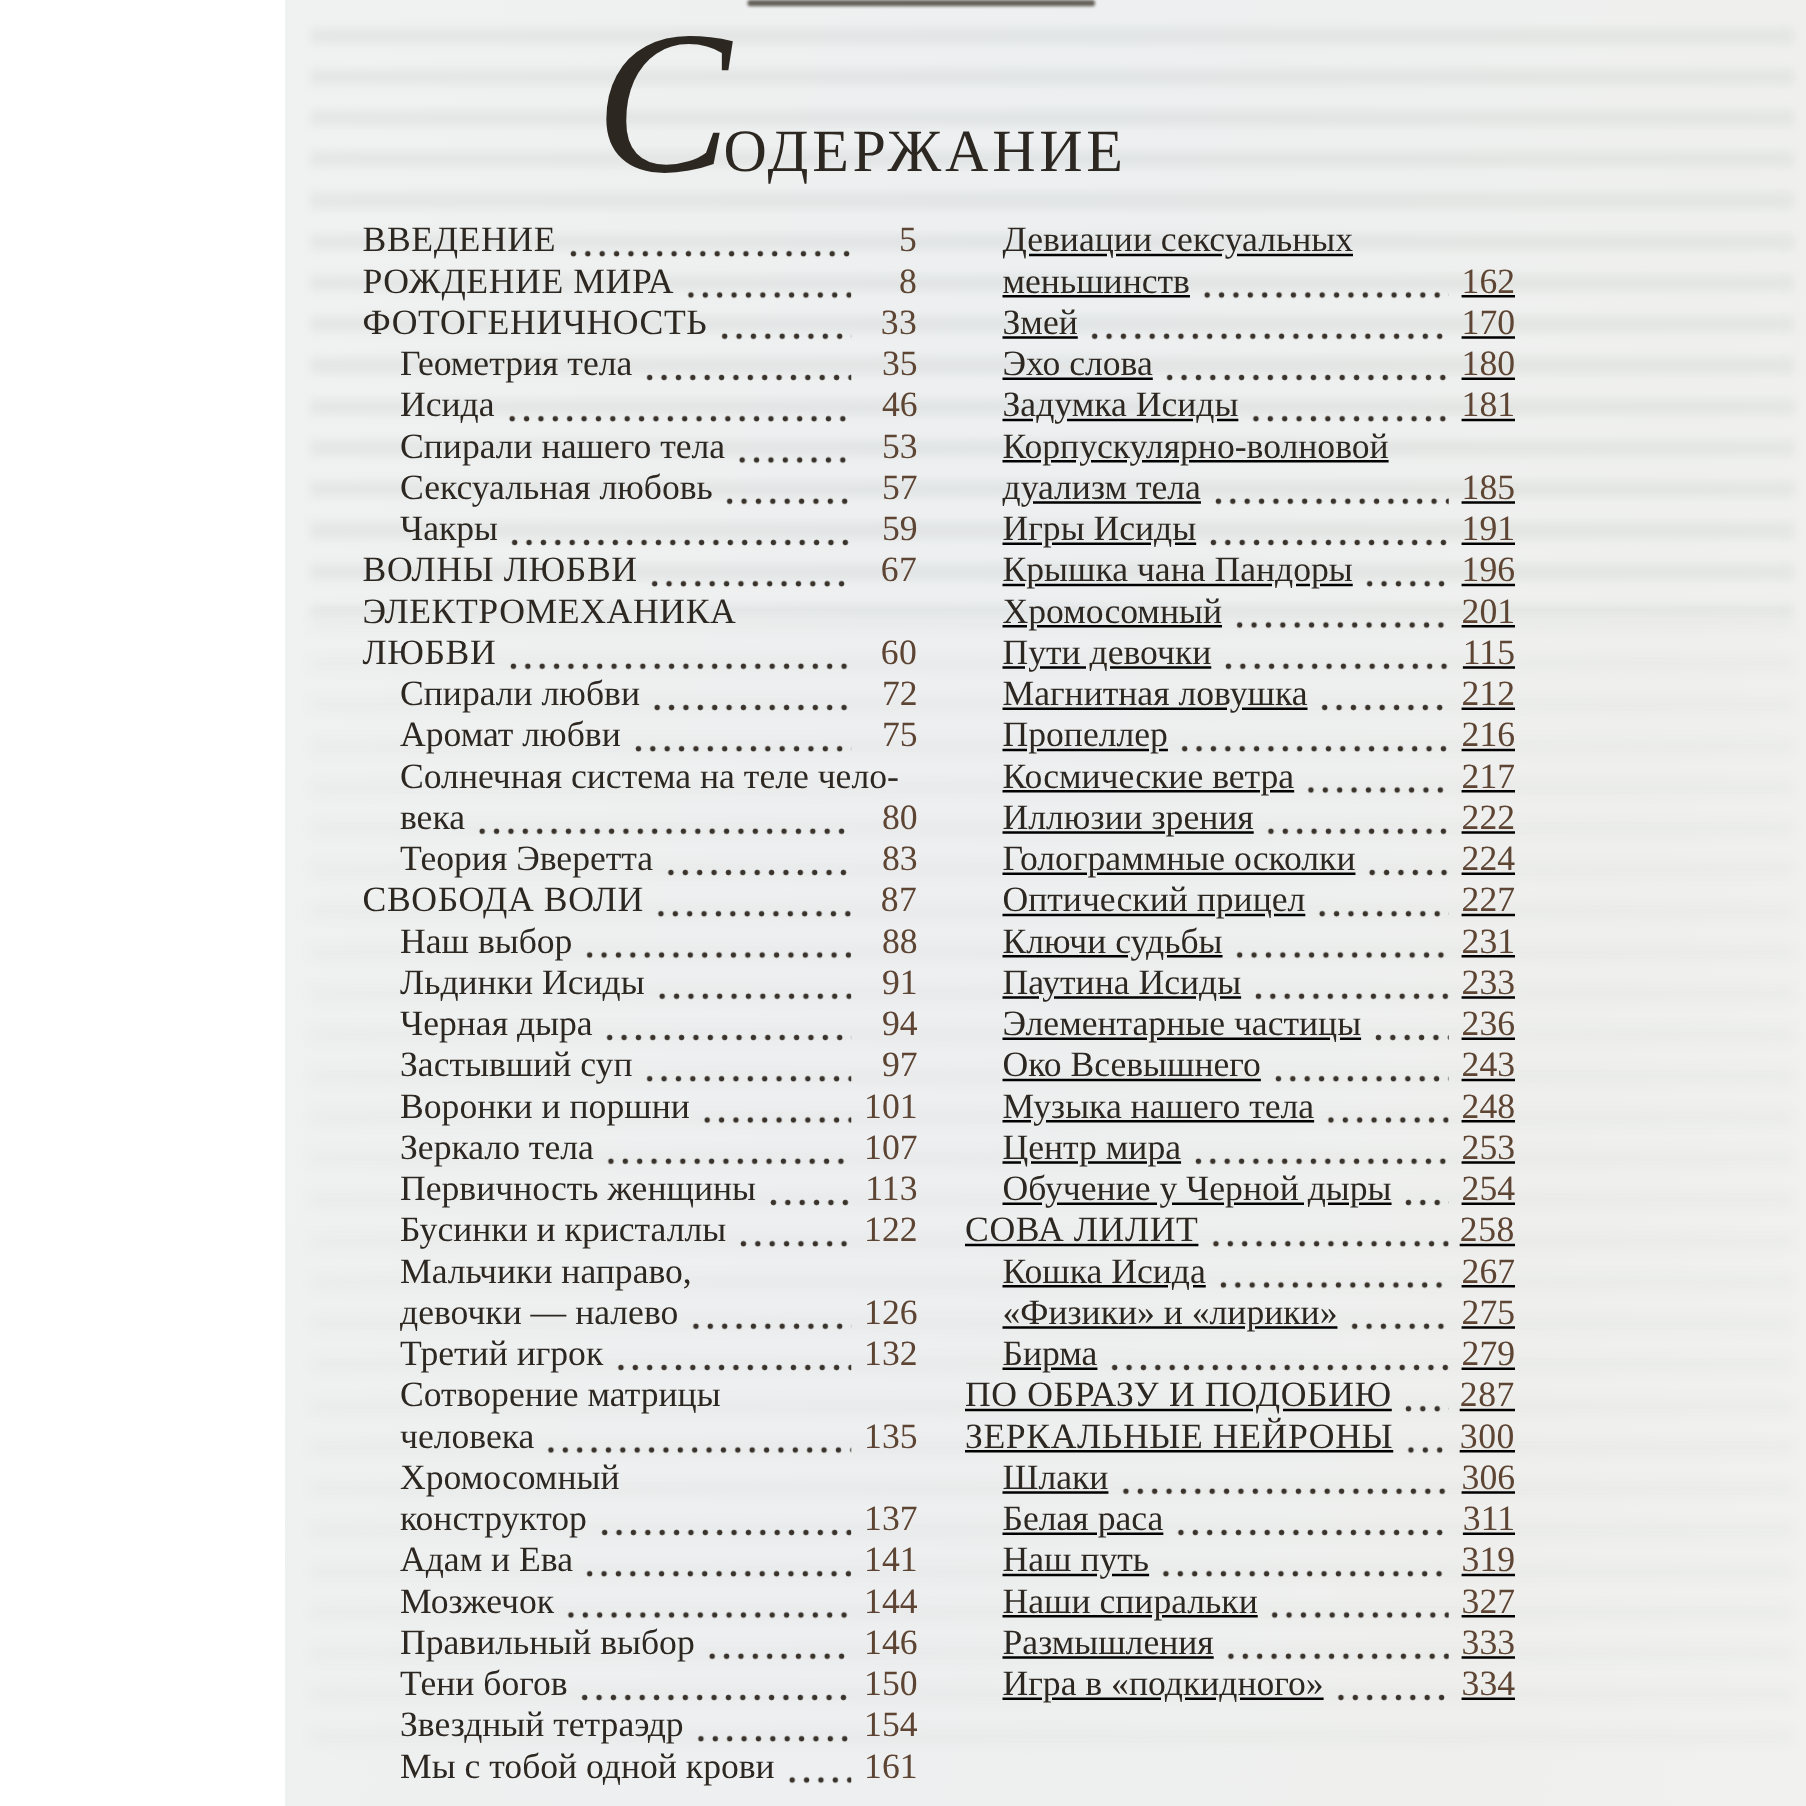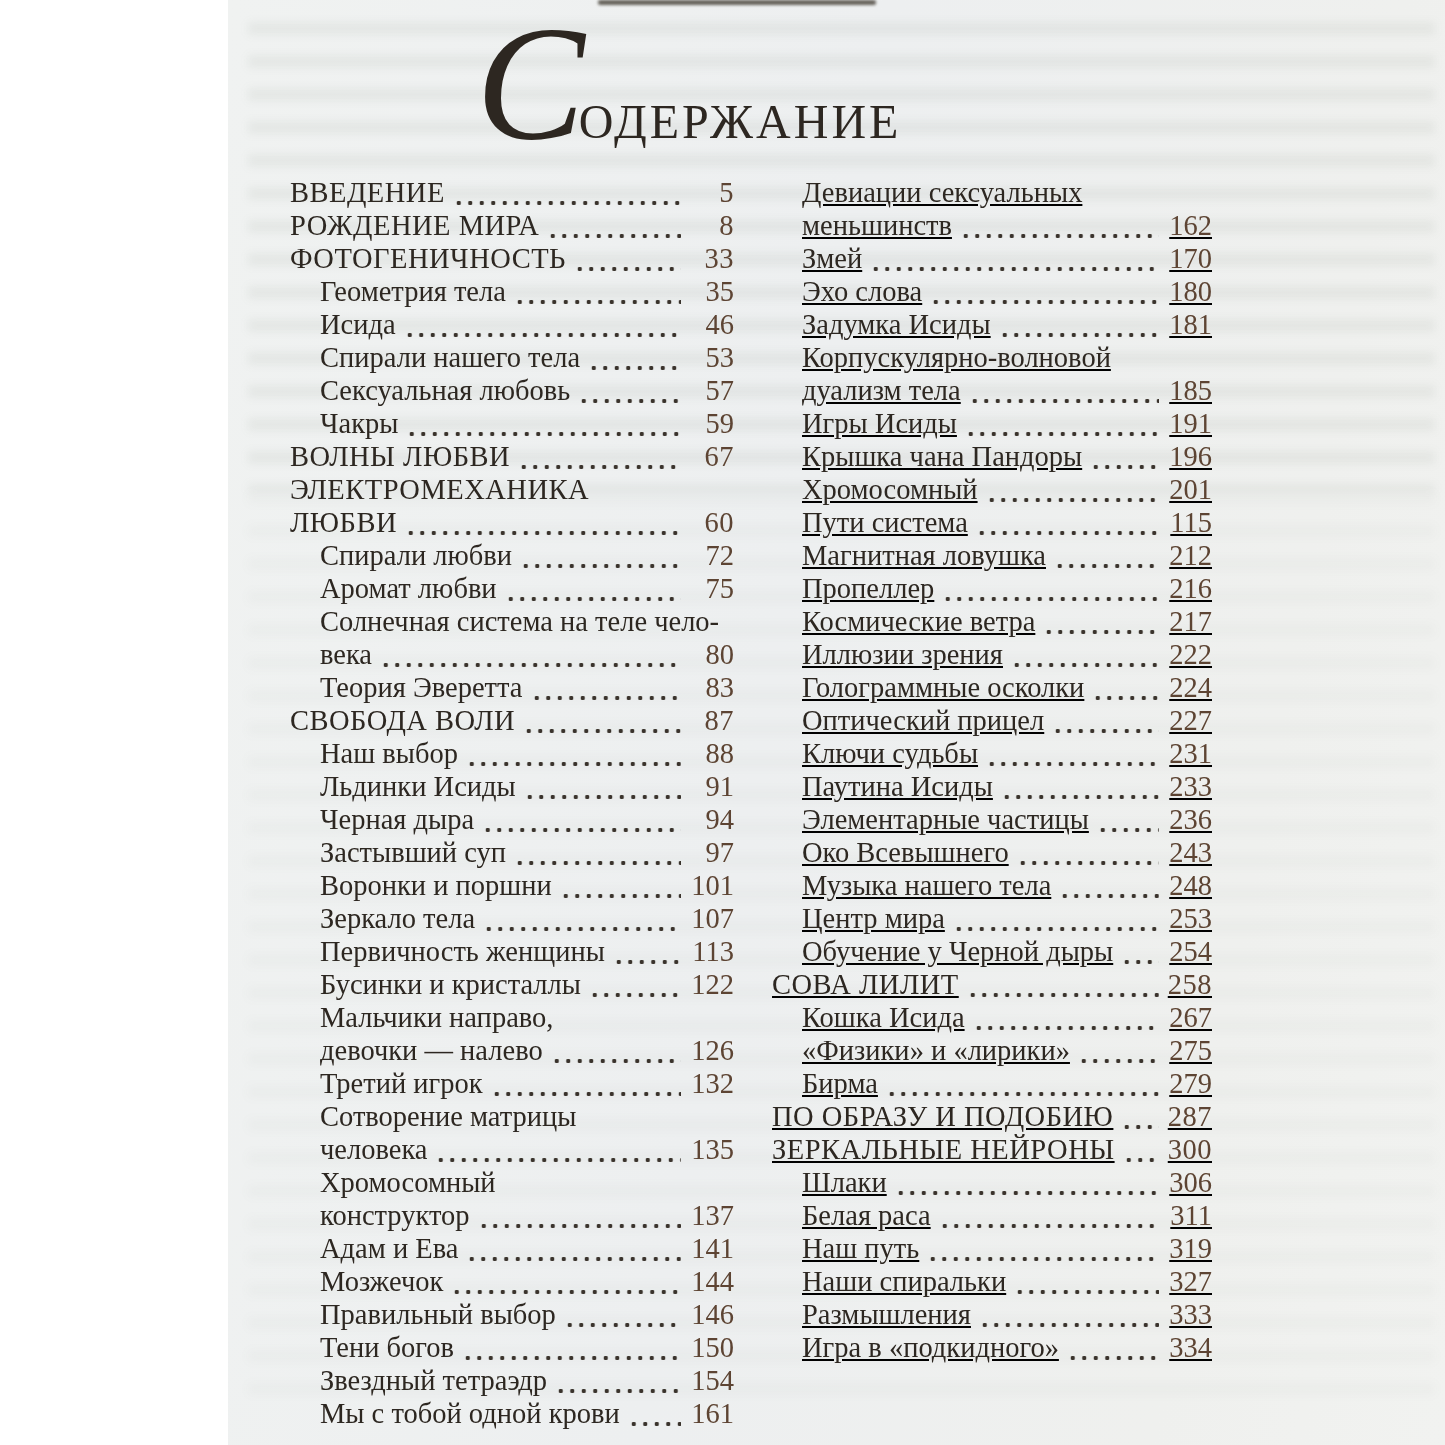--- a/index.html
+++ b/index.html
@@ -328,7 +328,7 @@
         <span class="pg">201</span>
       </div>
       <div class="toc-row sub">
-        <span class="lab">Пути система</span>
+        <span class="lab">Пути девочки</span>
         <span class="dots"></span>
         <span class="pg">115</span>
       </div>

